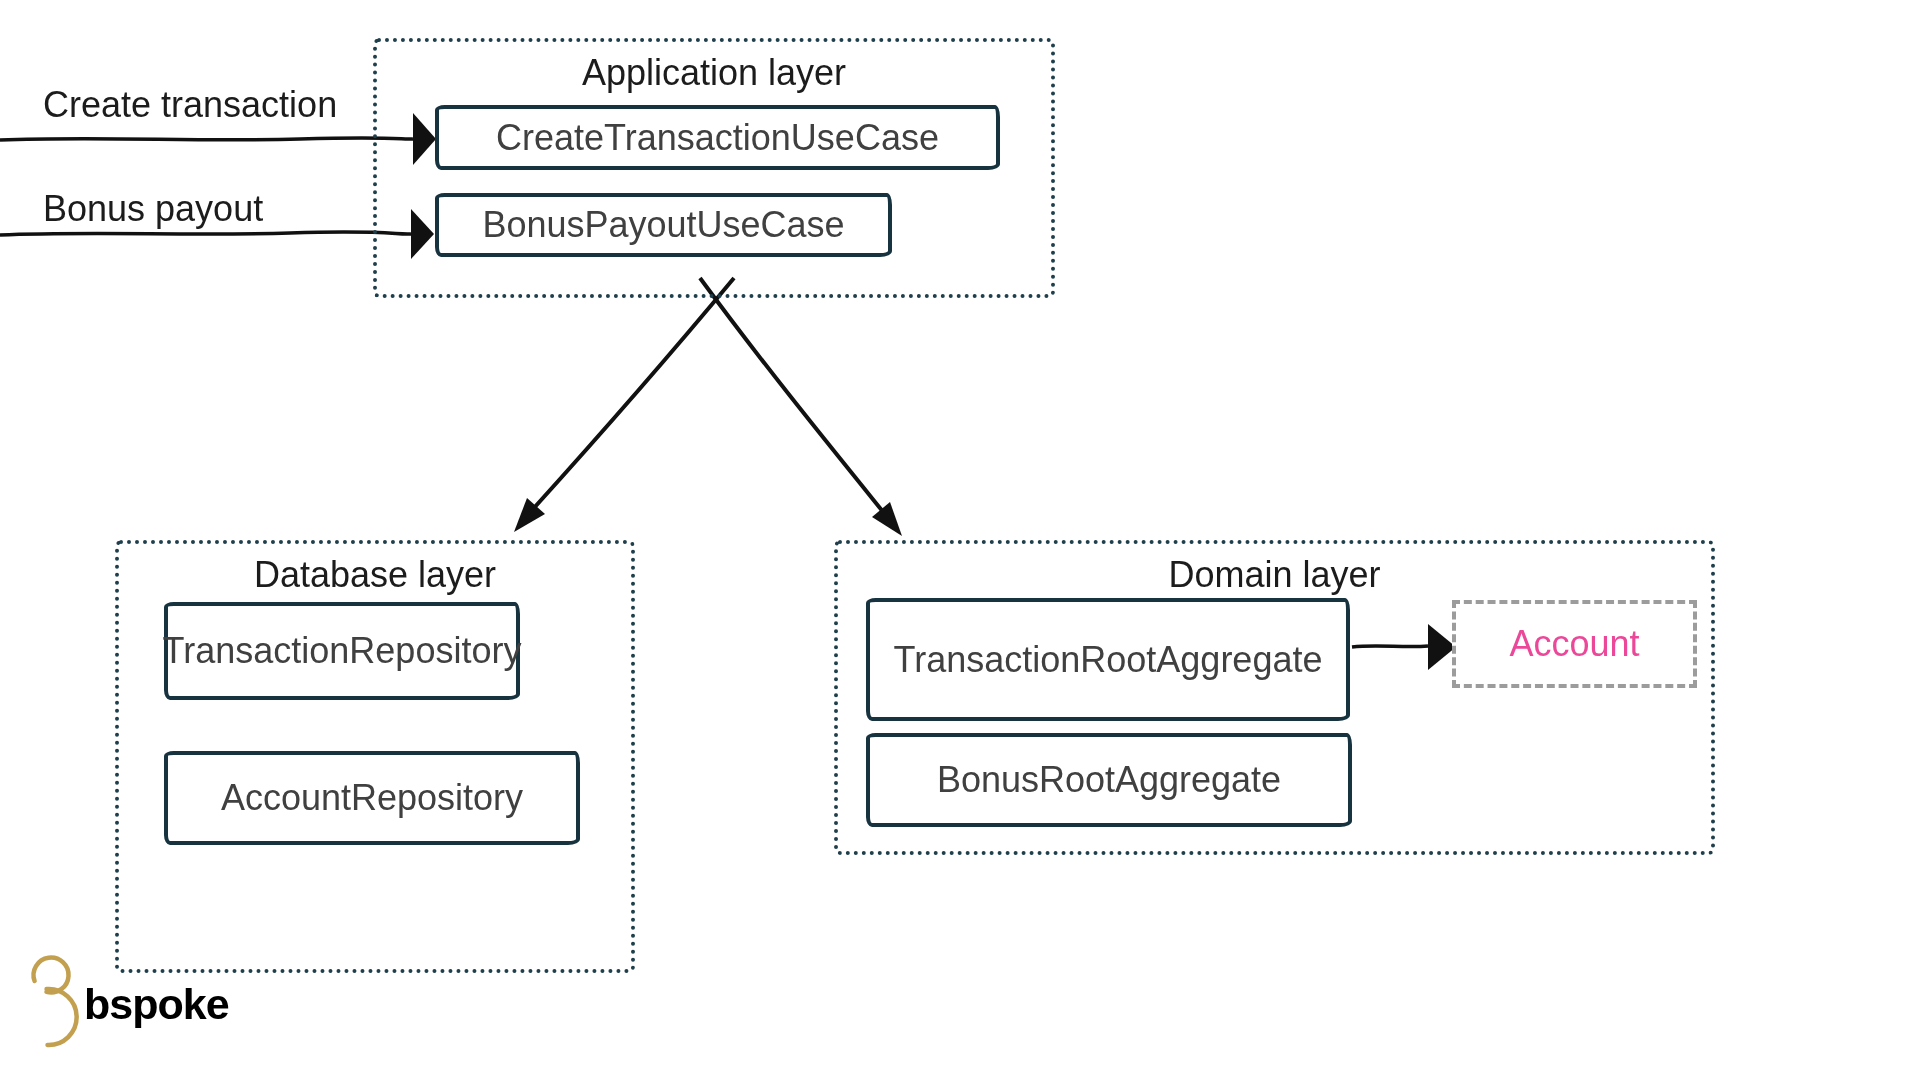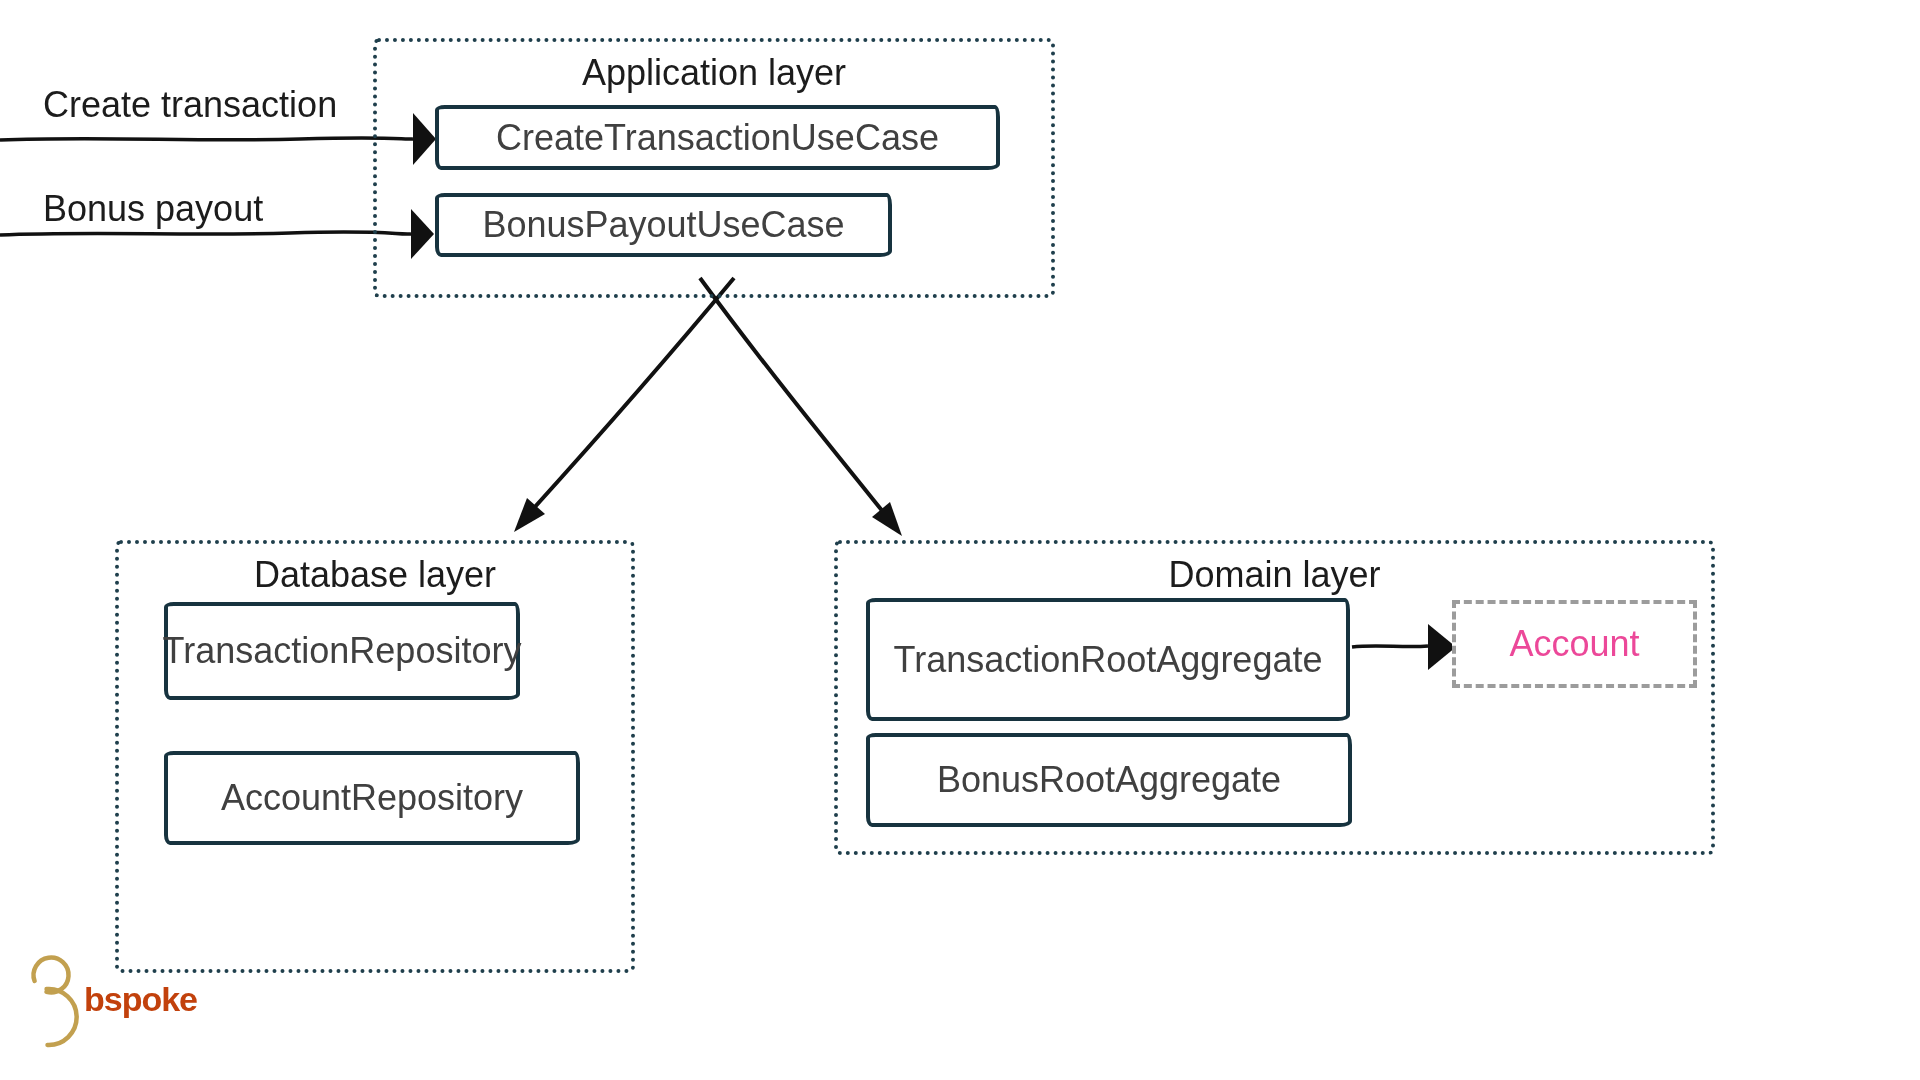--- a/index.html
+++ b/index.html
@@ -57,8 +57,8 @@
   #logo { position: absolute; left: 20px; top: 948px; width: 260px; height: 110px; }
   #logo-text {
     position: absolute; left: 64px; top: 32px;
-    font-size: 34px; font-weight: 600; letter-spacing: -1px;
-    color: #c2410c; white-space: nowrap;
+    font-size: 43px; font-weight: 600; letter-spacing: -1px;
+    color: #000000; white-space: nowrap;
   }
 </style>
 </head>

